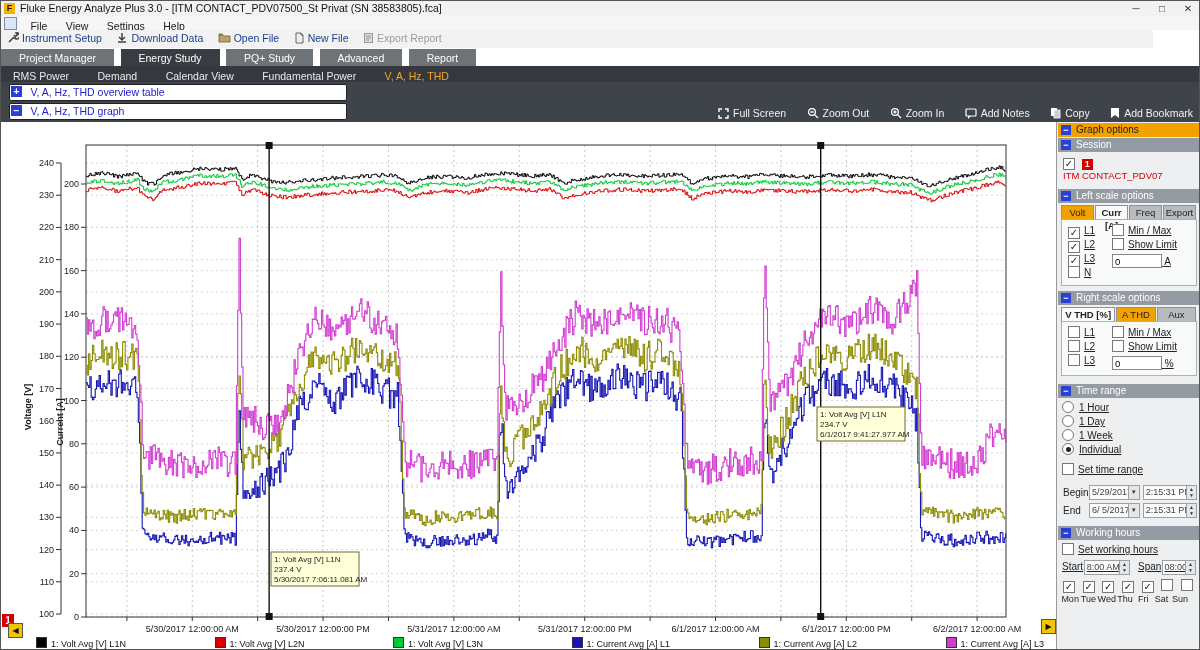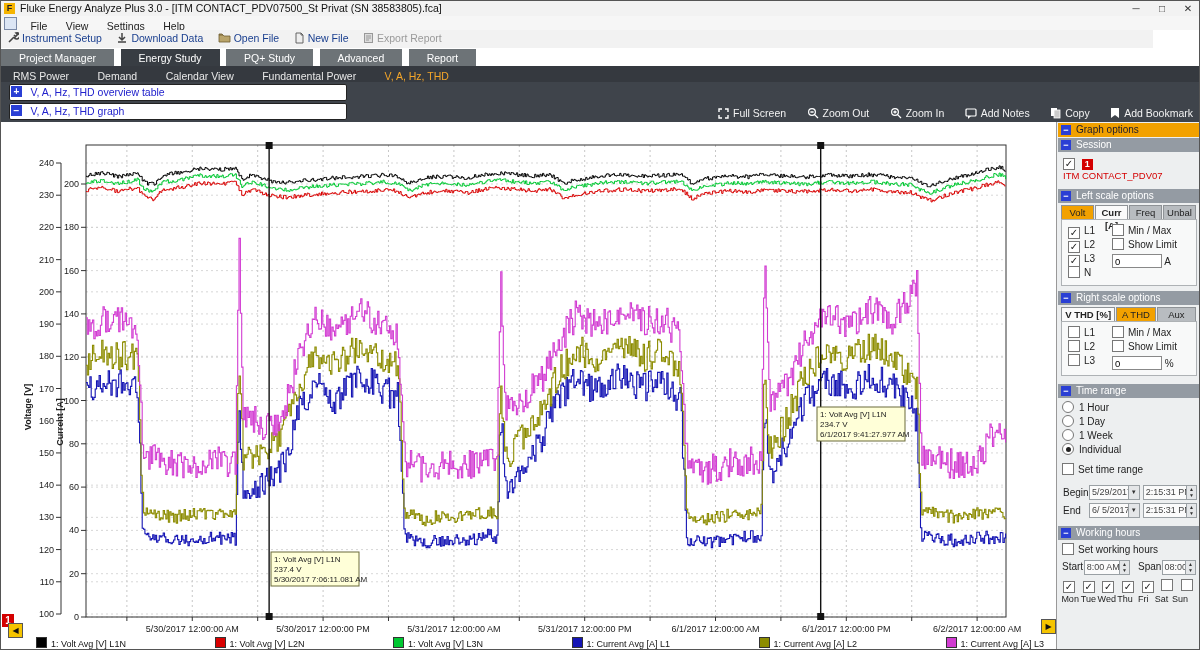--- a/index.html
+++ b/index.html
@@ -340,7 +340,7 @@
       <span class="rtab amber">Volt</span>
       <span class="rtab active">Curr [A]</span>
       <span class="rtab">Freq</span>
-      <span class="rtab">Unbal</span>
+      <span class="rtab">Export</span>
     </div>
     <div class="rbox">
       <div class="rcol" style="flex:0 0 44px;">

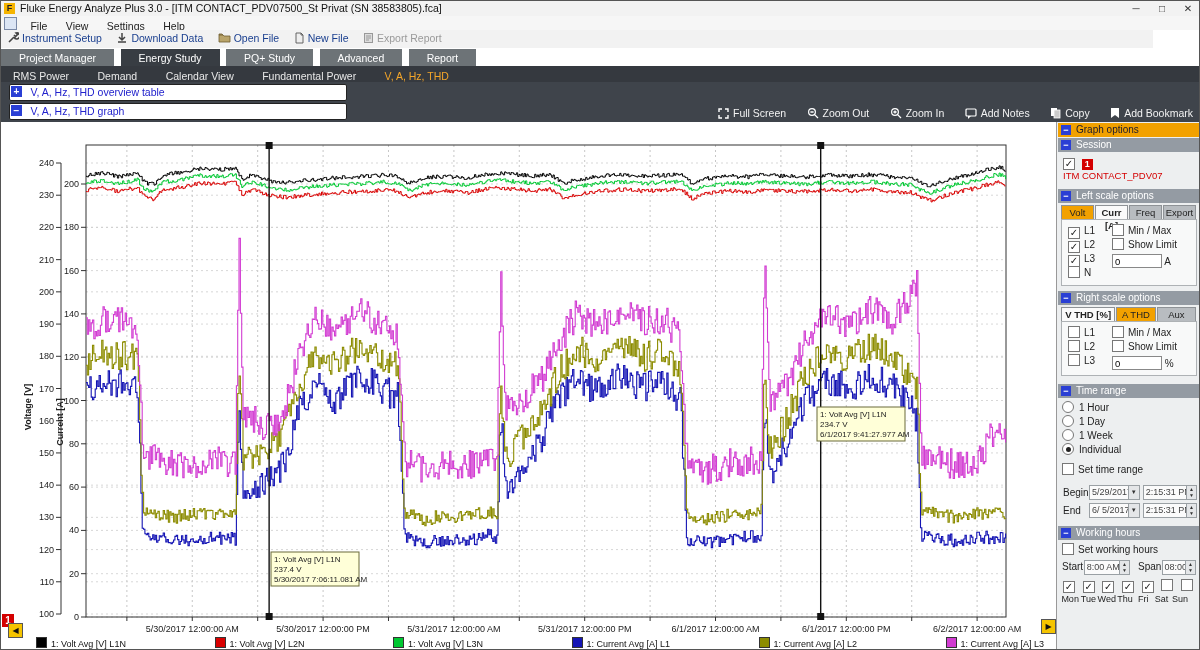--- a/index.html
+++ b/index.html
@@ -62,7 +62,7 @@
   .rtab.active{background:#fafafa;font-weight:bold;}
   .rbox{margin:0 4px;background:#f8f9f9;border:1px solid #aeb2b5;padding:4px 3px 5px 6px;display:flex;}
   .rcol{flex:1;}
-  .rrow{height:14px;line-height:14px;white-space:nowrap;}
+  .rrow{height:14px;line-height:14px;white-space:nowrap;text-decoration:underline;}
   .limit-input{width:44px;height:12px;border:1px solid #888;background:#fff;font-size:9.5px;padding:0 2px;font-family:"Liberation Sans",sans-serif;}
   .dtrow{display:flex;align-items:center;margin:3px 4px 0 6px;}
   .dtlabel{width:30px;font-size:10px;}

